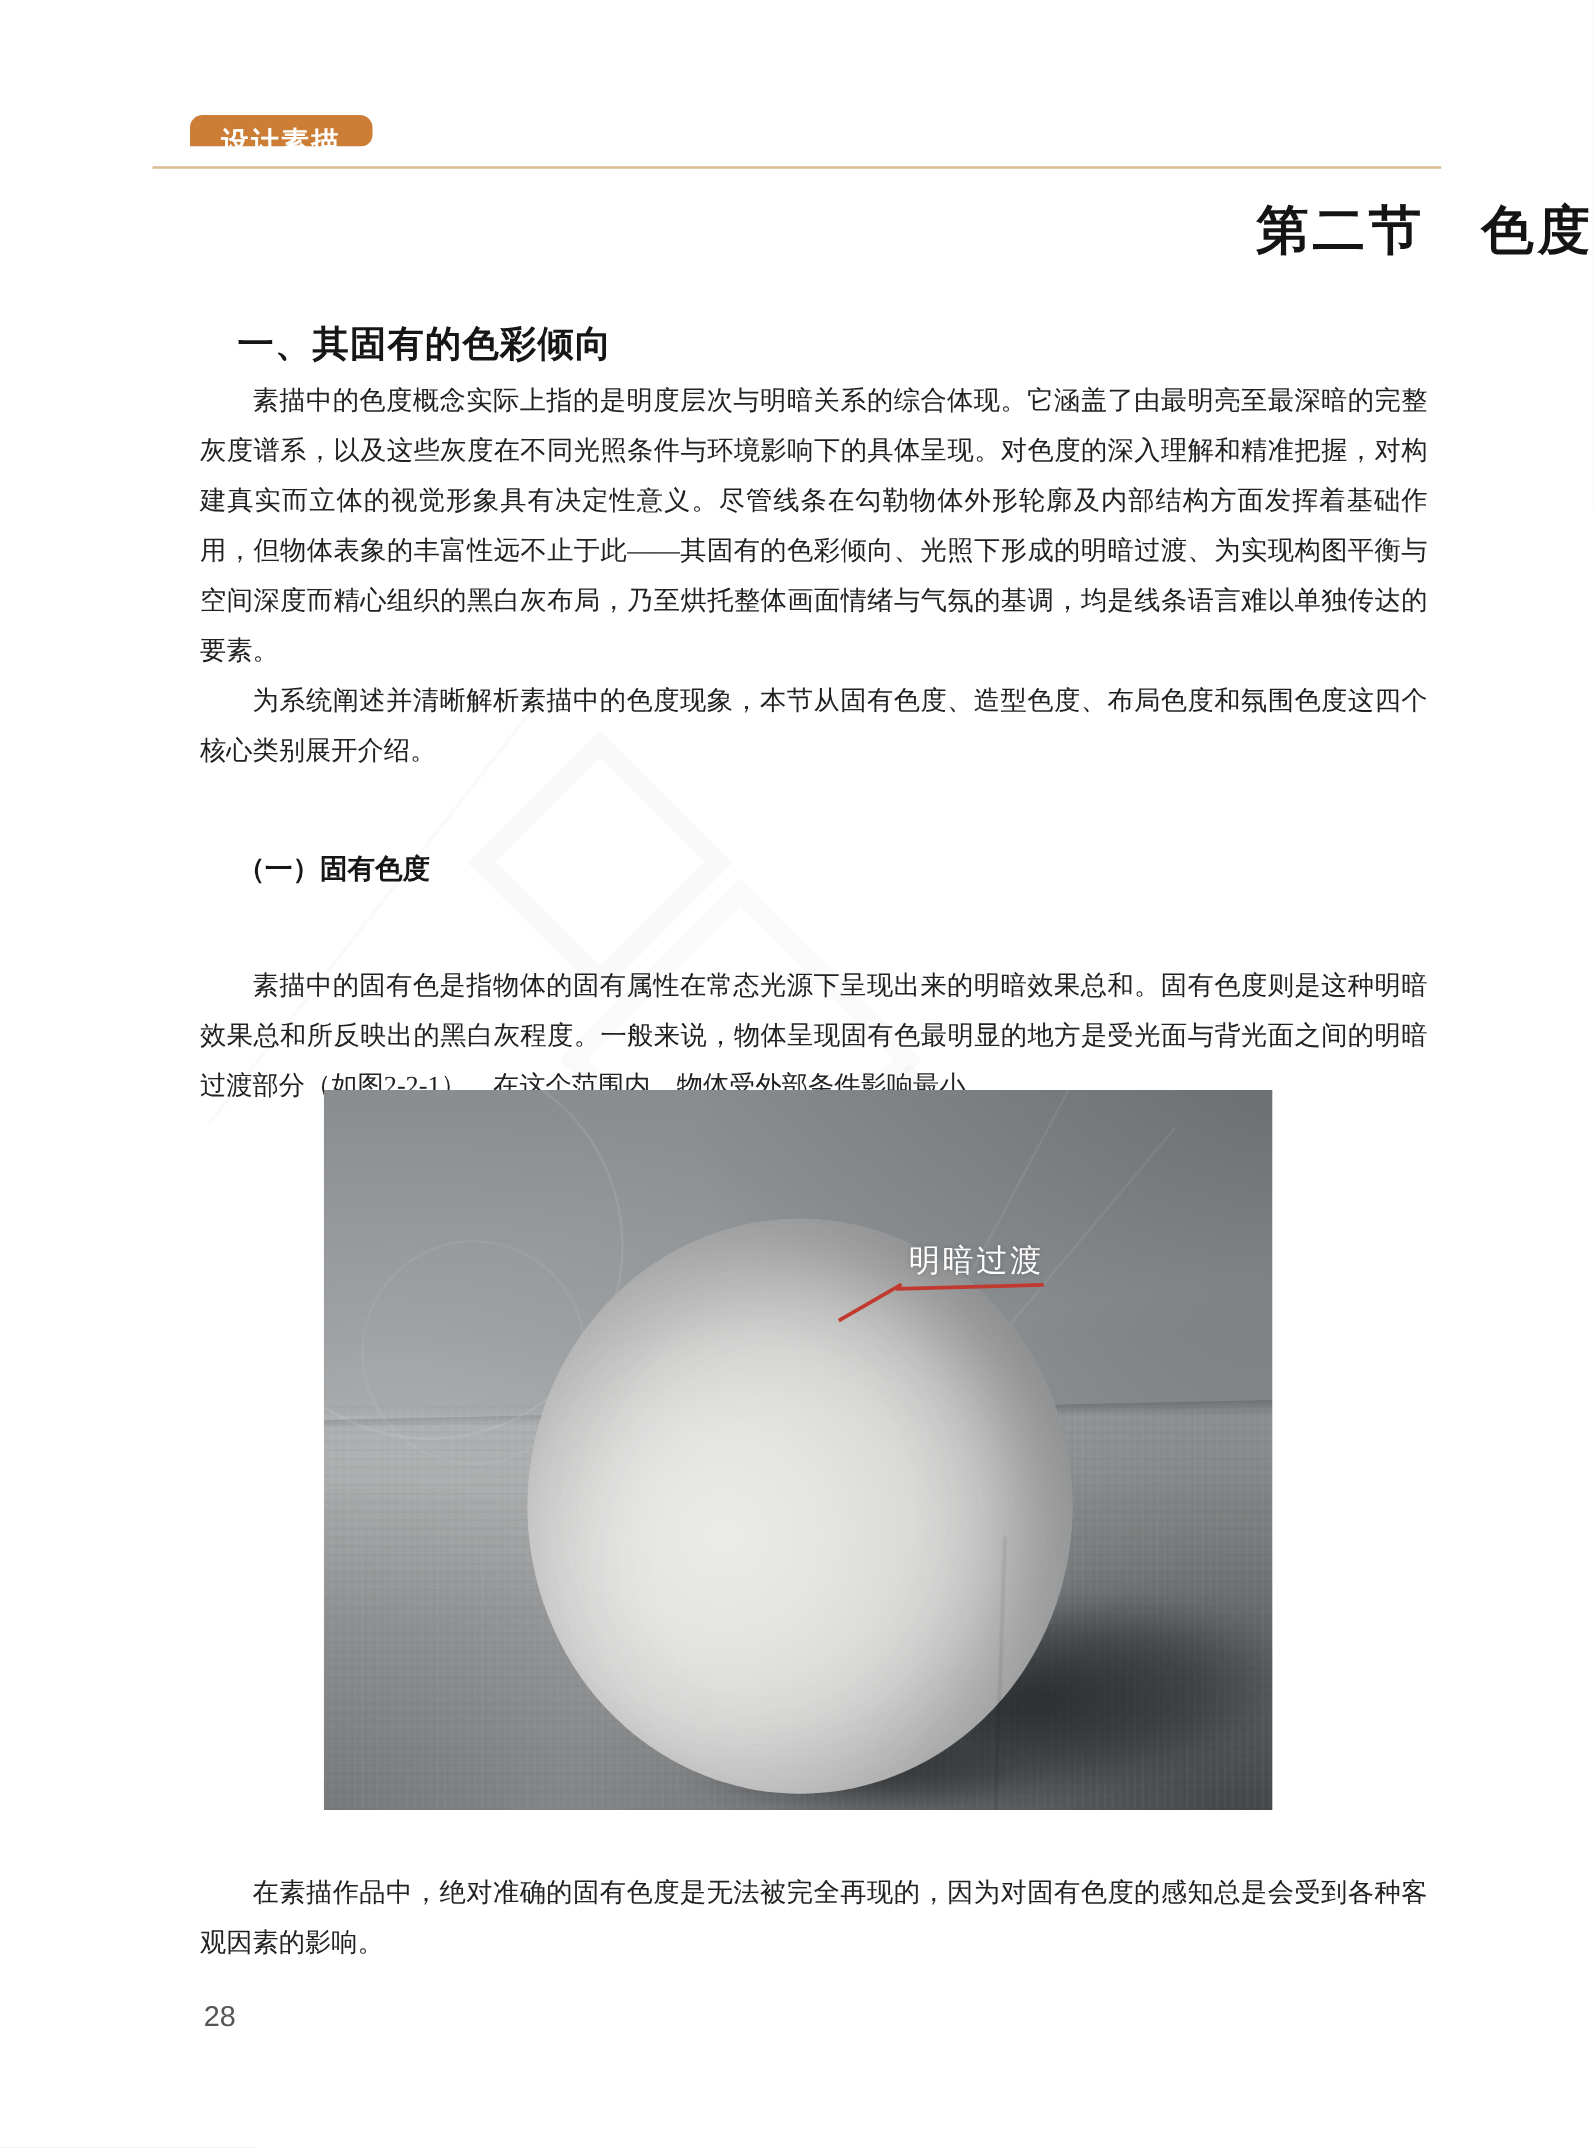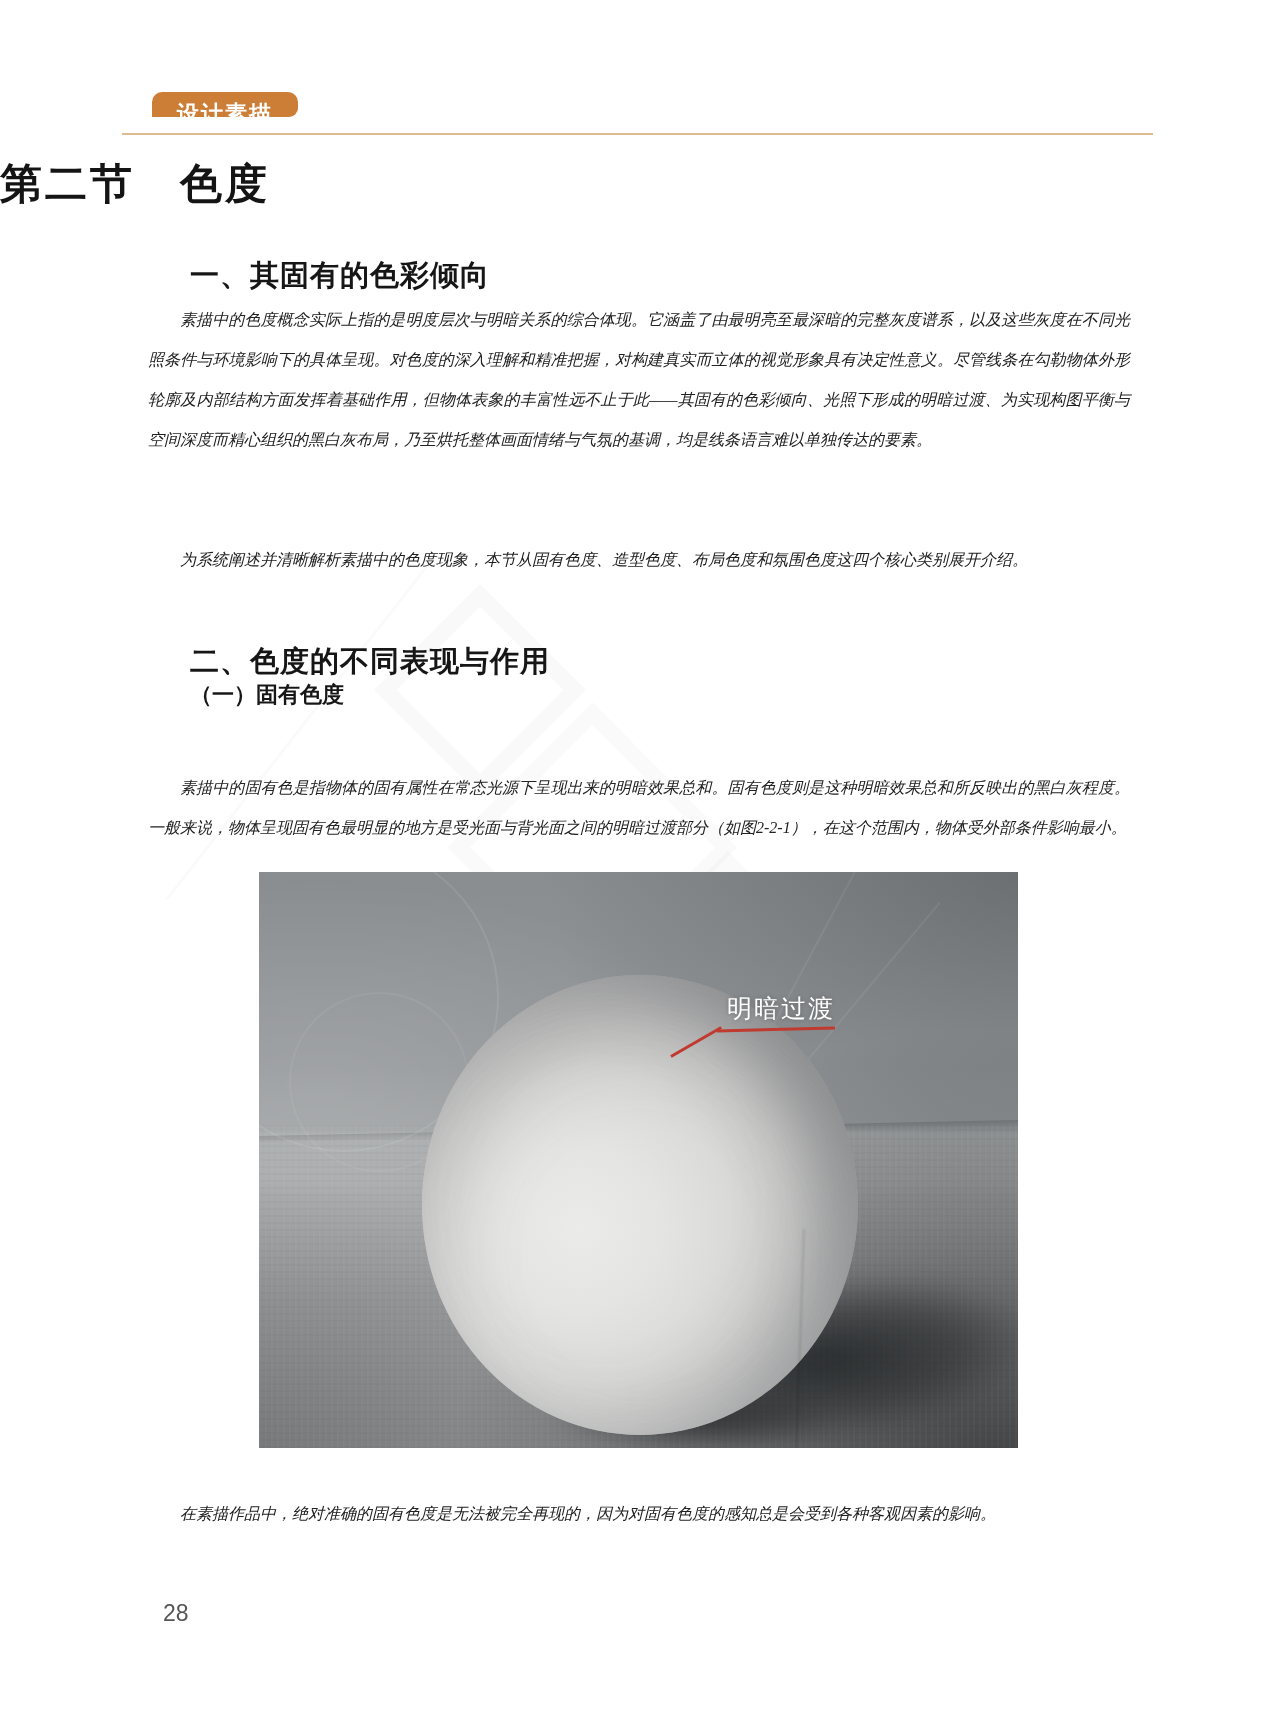--- a/index.html
+++ b/index.html
@@ -26,7 +26,7 @@
   }
   .chapter-title {
     position:absolute; left:0; top:156px; width:1275px;
-    text-align:left;
+    text-align:right;
     font-family:"Liberation Sans","DejaVu Sans",sans-serif;
     font-weight:bold; font-size:42px; letter-spacing:3px; color:#141414;
     z-index:2;

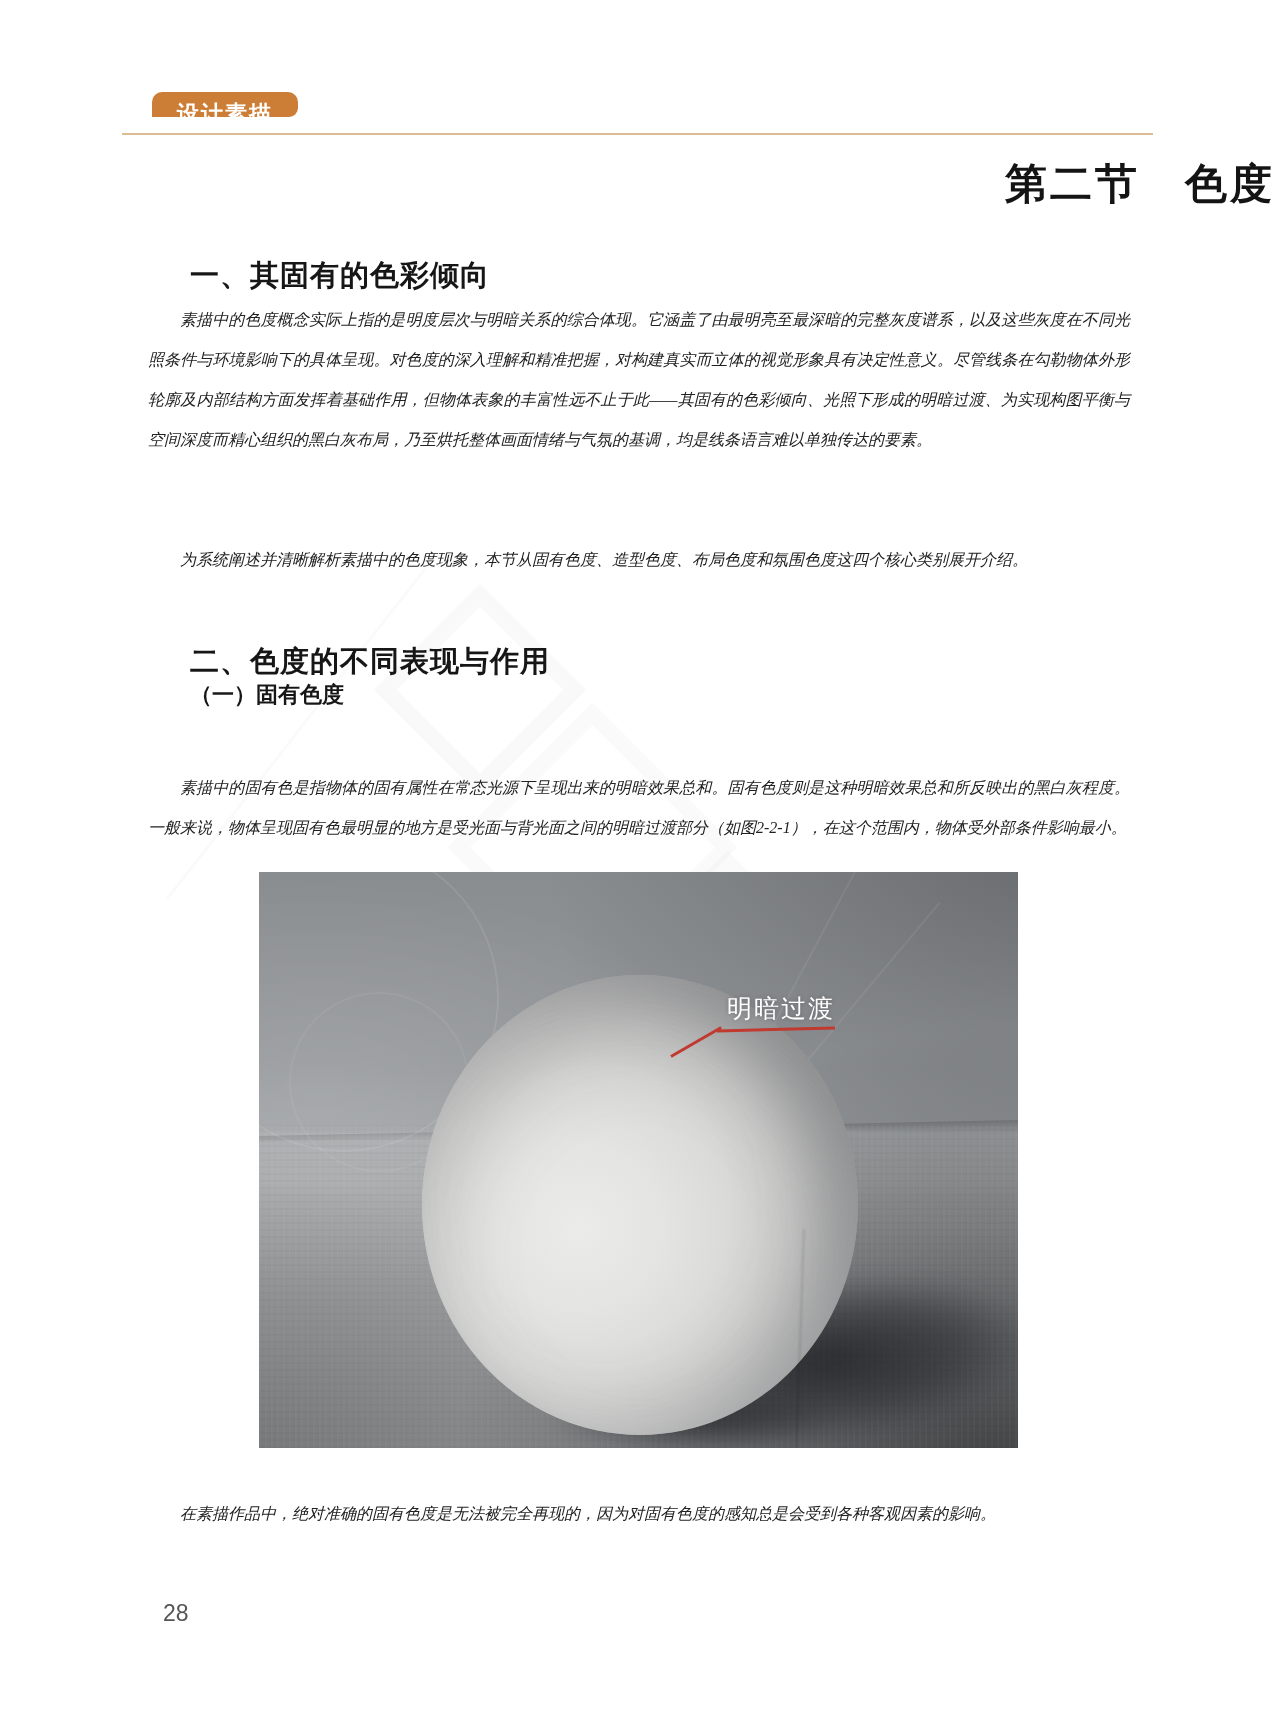--- a/index.html
+++ b/index.html
@@ -53,9 +53,9 @@
     z-index:2;
   }
   .body-p {
-    position:absolute; left:148px; width:982px;
-    font-size:16px; line-height:40px; text-align:justify;
-    text-indent:2em; color:#212121; z-index:2;font-style:italic;
+    position:absolute; left:160px; width:982px;
+    font-size:21px; line-height:40px; text-align:justify;
+    text-indent:2em; color:#212121; z-index:2;
   }
   #s1-heading { top:256px; }
   #p1 { top:300px; }

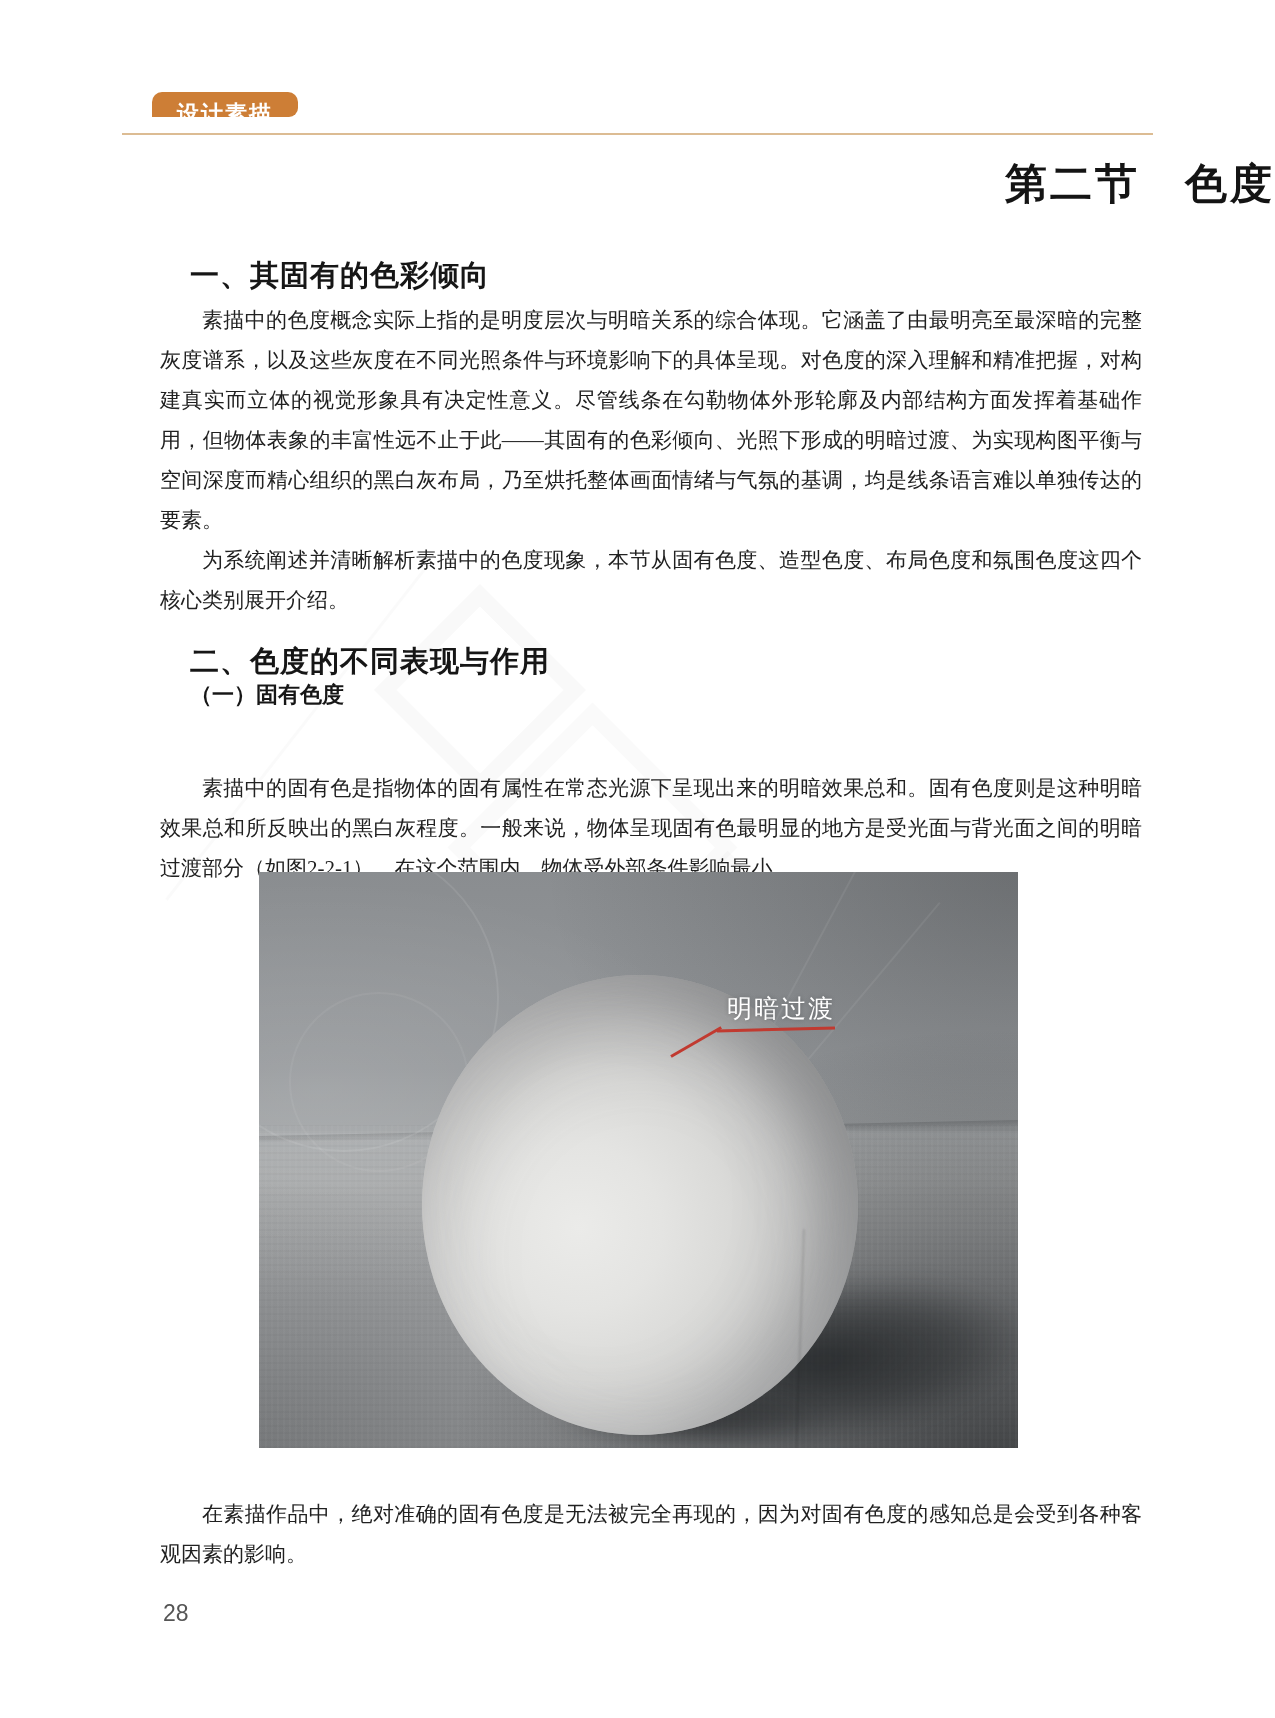--- a/index.html
+++ b/index.html
@@ -176,7 +176,6 @@
   <p class="body-p" id="p1">素描中的色度概念实际上指的是明度层次与明暗关系的综合体现。它涵盖了由最明亮至最深暗的完整灰度谱系，以及这些灰度在不同光照条件与环境影响下的具体呈现。对色度的深入理解和精准把握，对构建真实而立体的视觉形象具有决定性意义。尽管线条在勾勒物体外形轮廓及内部结构方面发挥着基础作用，但物体表象的丰富性远不止于此——其固有的色彩倾向、光照下形成的明暗过渡、为实现构图平衡与空间深度而精心组织的黑白灰布局，乃至烘托整体画面情绪与气氛的基调，均是线条语言难以单独传达的要素。</p>
   <p class="body-p" id="p2">为系统阐述并清晰解析素描中的色度现象，本节从固有色度、造型色度、布局色度和氛围色度这四个核心类别展开介绍。</p>
 
-  <h2 class="h-serif" id="s2-heading">二、色度的不同表现与作用</h2>
   <h3 class="h-sub" id="s2-sub1">（一）固有色度</h3>
   <p class="body-p" id="p3">素描中的固有色是指物体的固有属性在常态光源下呈现出来的明暗效果总和。固有色度则是这种明暗效果总和所反映出的黑白灰程度。一般来说，物体呈现固有色最明显的地方是受光面与背光面之间的明暗过渡部分（如图2-2-1），在这个范围内，物体受外部条件影响最小。</p>
 

